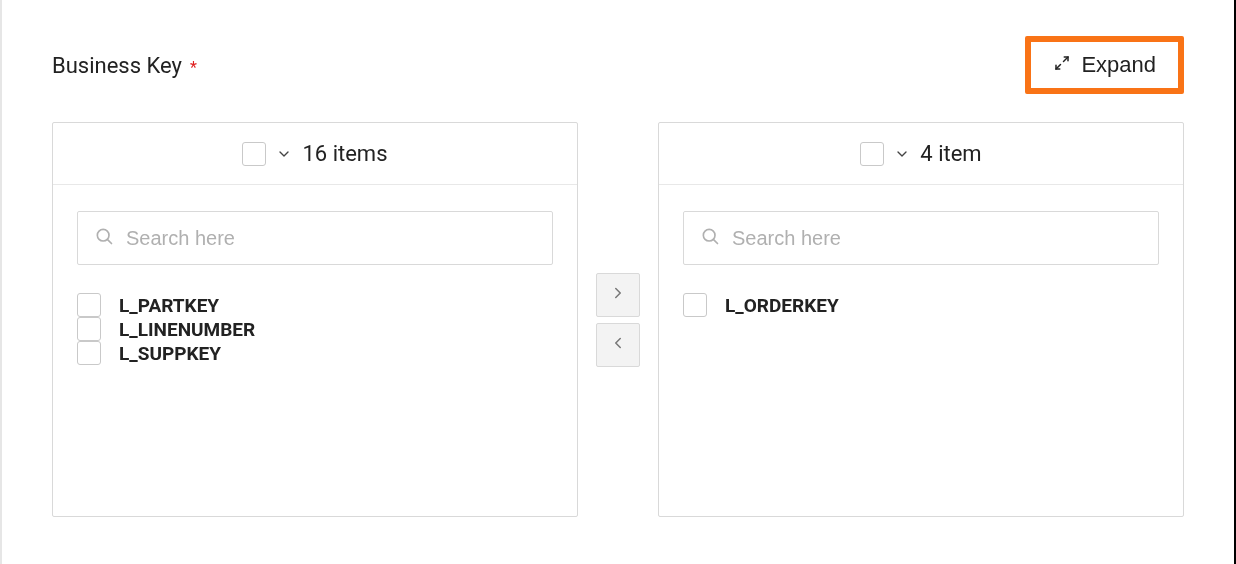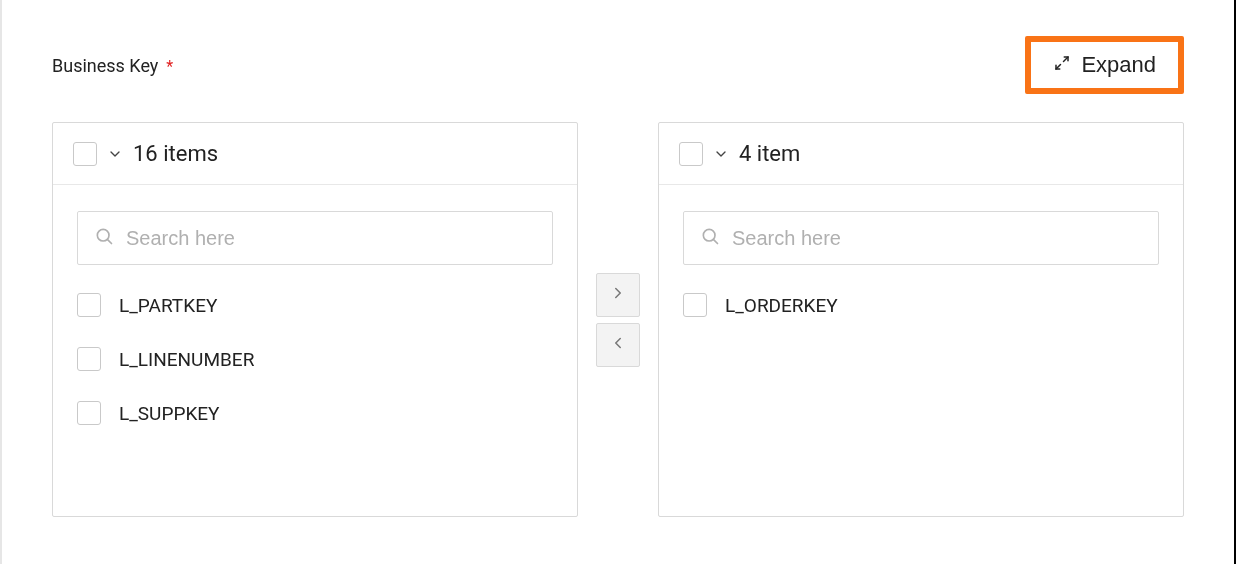--- a/index.html
+++ b/index.html
@@ -20,7 +20,7 @@
     margin-bottom: 28px;
   }
   .field-label {
-    font-size: 18px;
+    font-size: 22px;
     color: #222;
   }
   .required-star { color: #e02020; margin-left: 4px; }

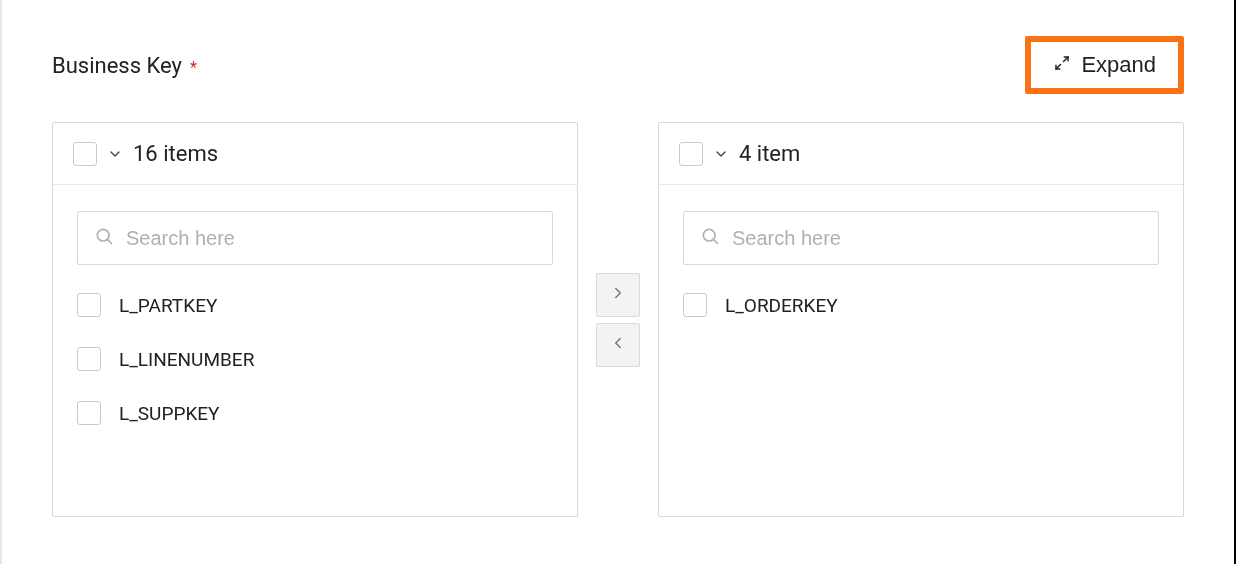--- a/index.html
+++ b/index.html
@@ -60,6 +60,7 @@
     gap: 10px;
     font-size: 22px;
     color: #222;
+    justify-content: center;
   }
   .checkbox {
     width: 24px;

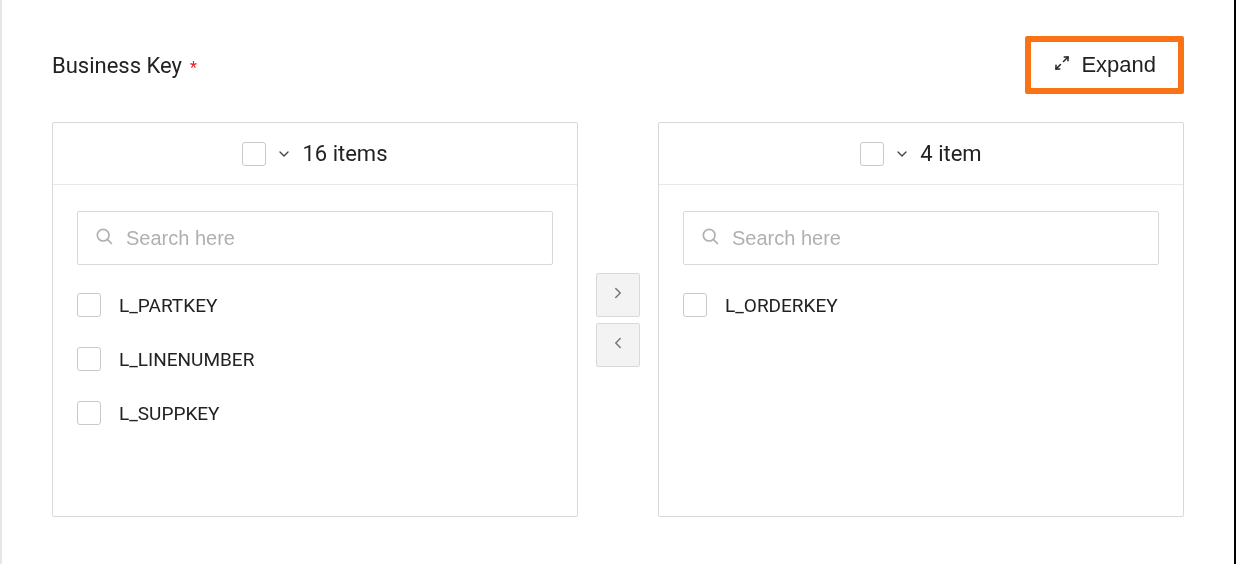--- a/index.html
+++ b/index.html
@@ -105,7 +105,7 @@
   .item-list {
     display: flex;
     flex-direction: column;
-    gap: 30px;
+    font-weight: bold;
   }
   .item {
     display: flex;

